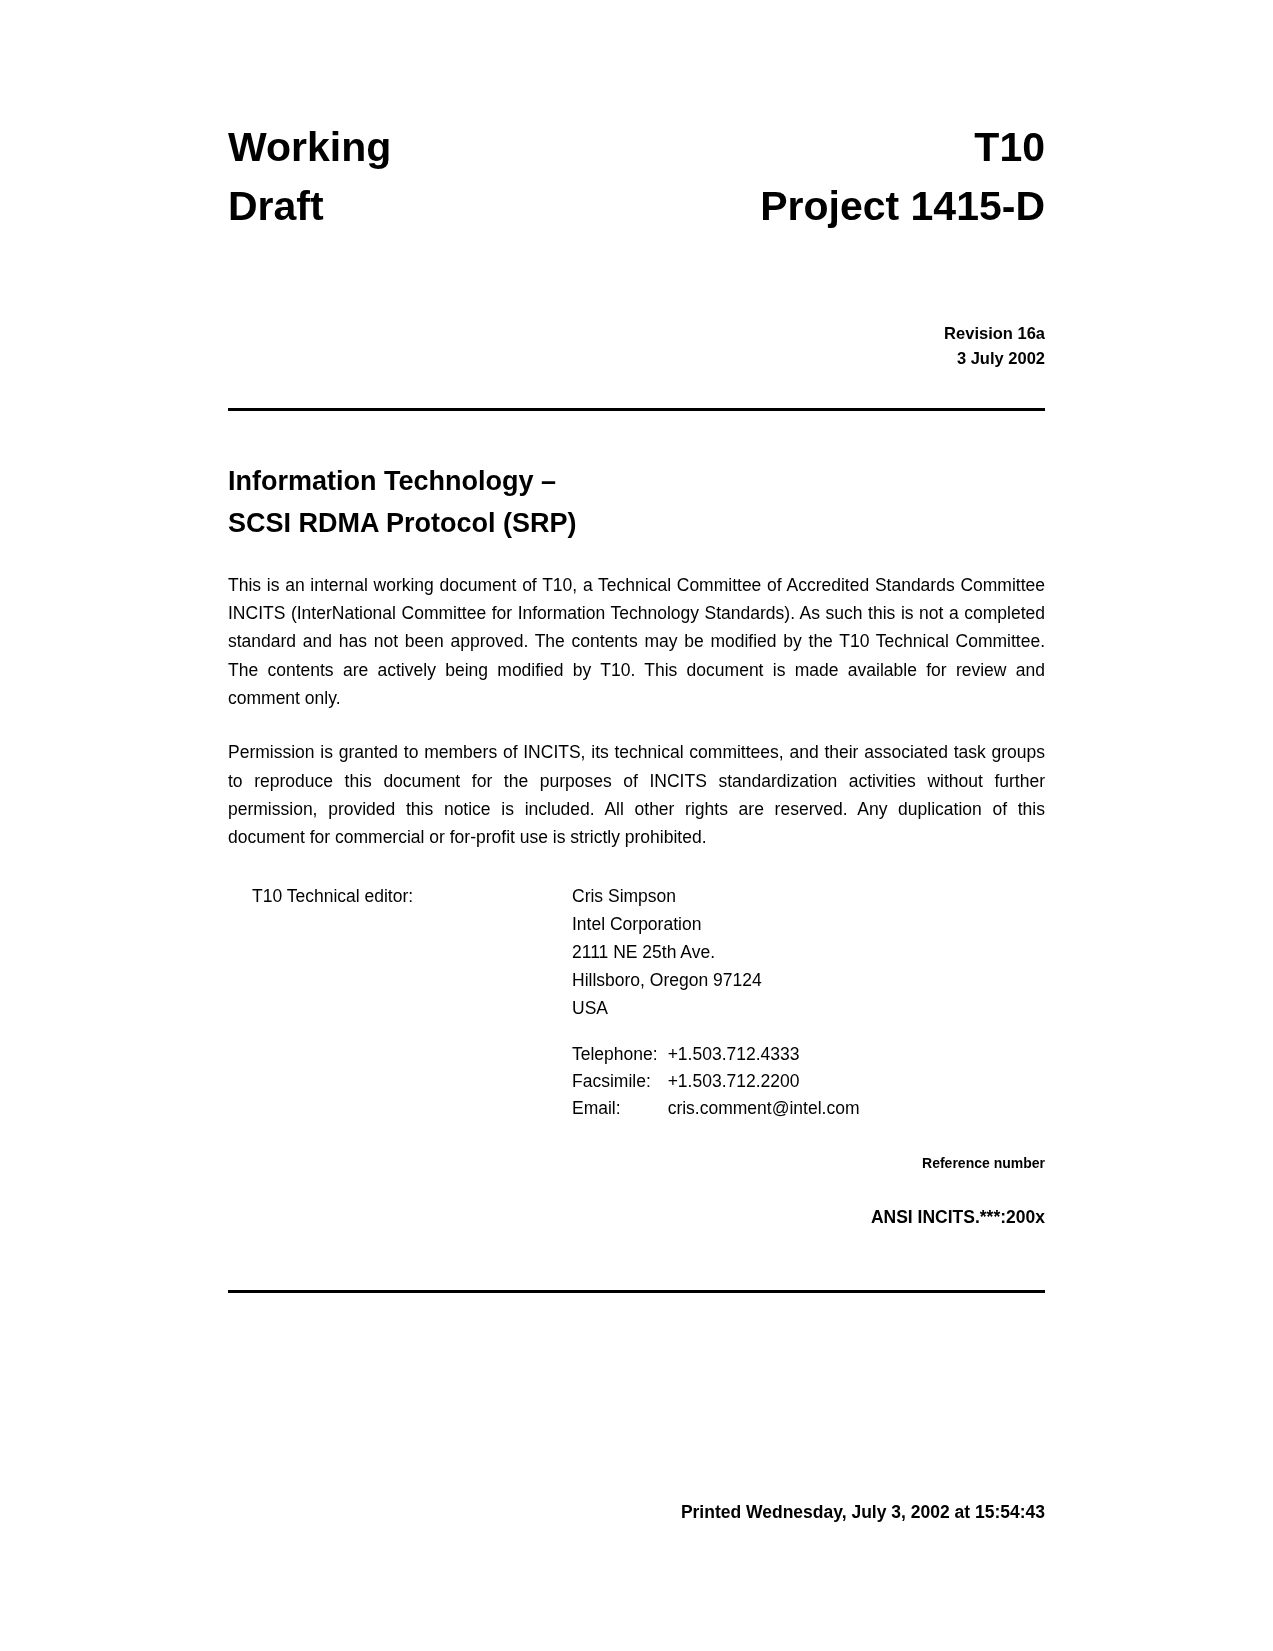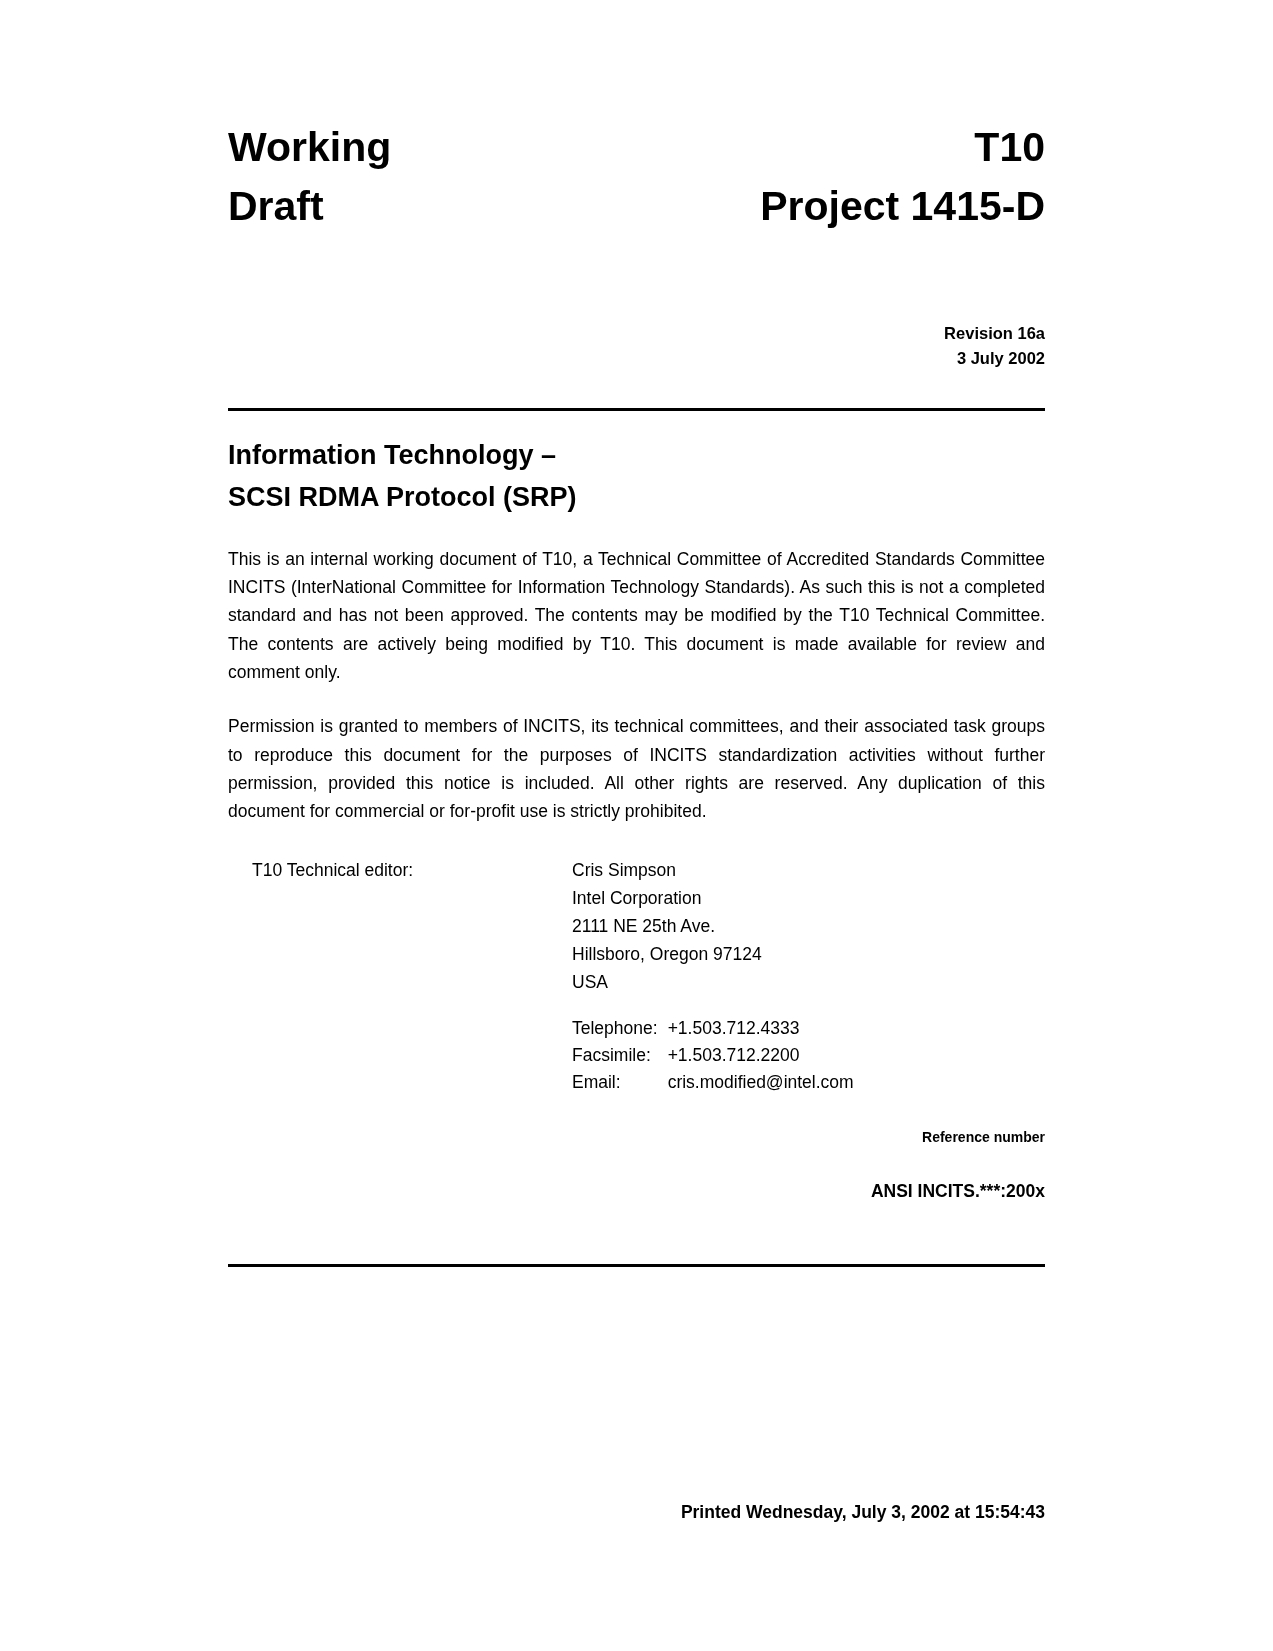--- a/index.html
+++ b/index.html
@@ -60,7 +60,7 @@
   }
   
   .doc-title {
-    margin-top: 24px;
+    margin-top: 50px;
     font-weight: bold;
     font-size: 27px;
     line-height: 1.55;

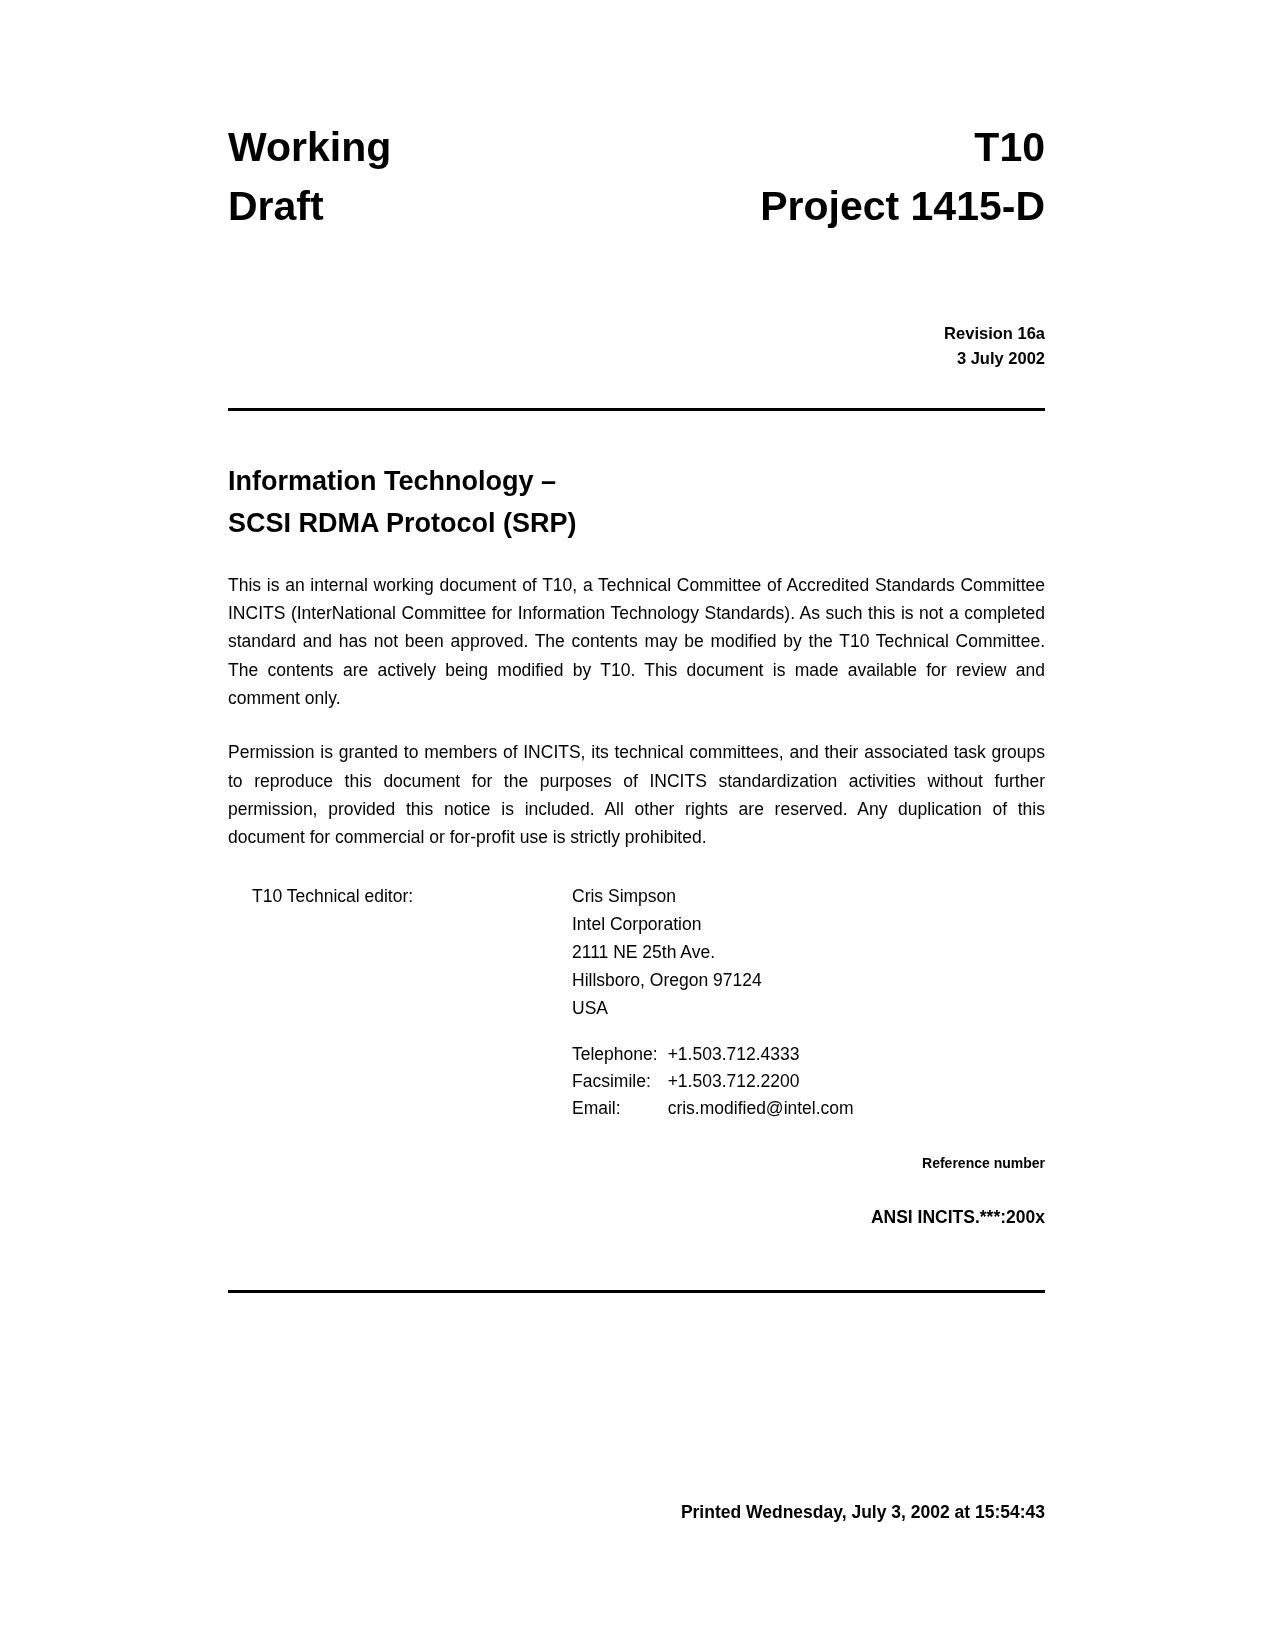--- a/index.html
+++ b/index.html
@@ -178,7 +178,7 @@
         </tr>
         <tr>
           <td class="contact-key">Email:</td>
-          <td>cris.modified@intel.com</td>
+          <td>cris.comment@intel.com</td>
         </tr>
       </tbody>
         </table>

